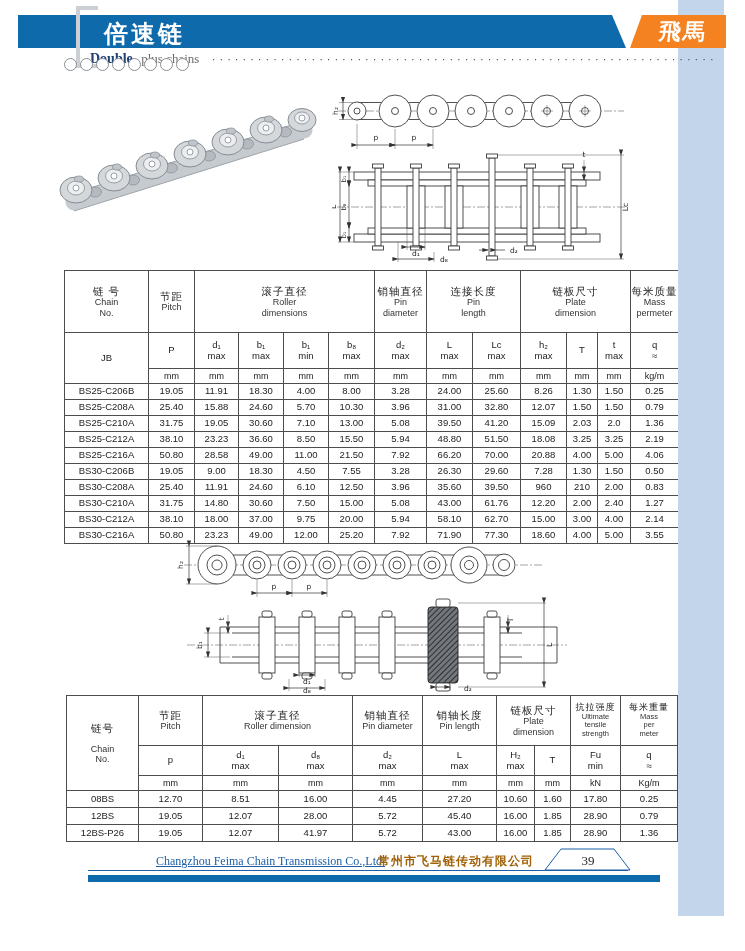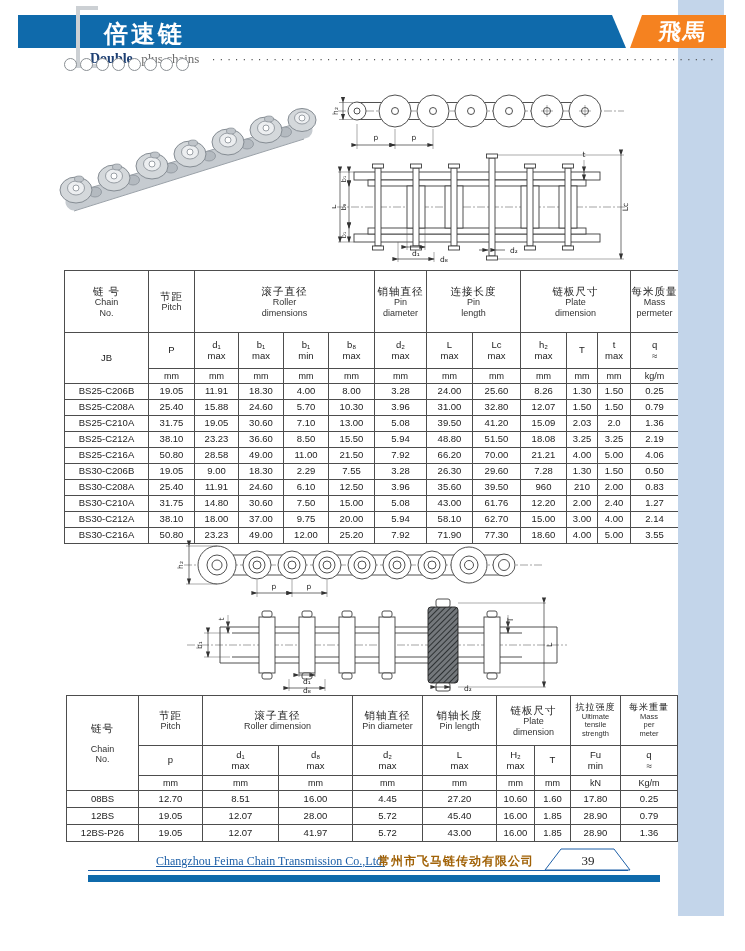--- a/index.html
+++ b/index.html
@@ -395,7 +395,7 @@
           <td>7.92</td>
           <td>66.20</td>
           <td>70.00</td>
-          <td>21.21</td>
+          <td>20.88</td>
           <td>4.00</td>
           <td>5.00</td>
           <td>4.06</td>

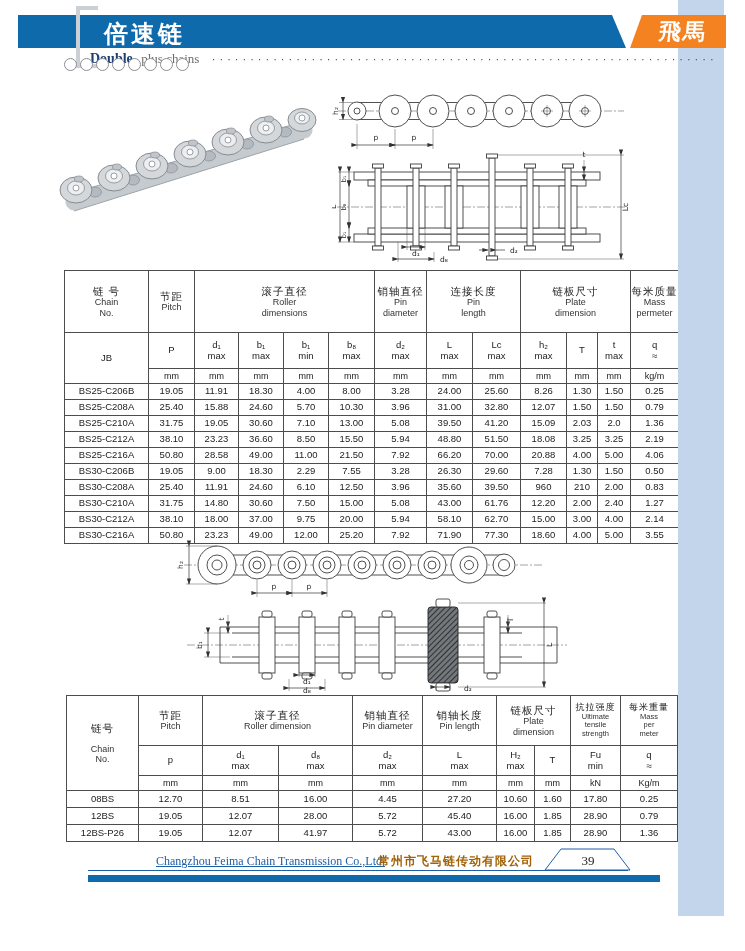--- a/index.html
+++ b/index.html
@@ -405,7 +405,7 @@
           <td>19.05</td>
           <td>9.00</td>
           <td>18.30</td>
-          <td>2.29</td>
+          <td>4.50</td>
           <td>7.55</td>
           <td>3.28</td>
           <td>26.30</td>

